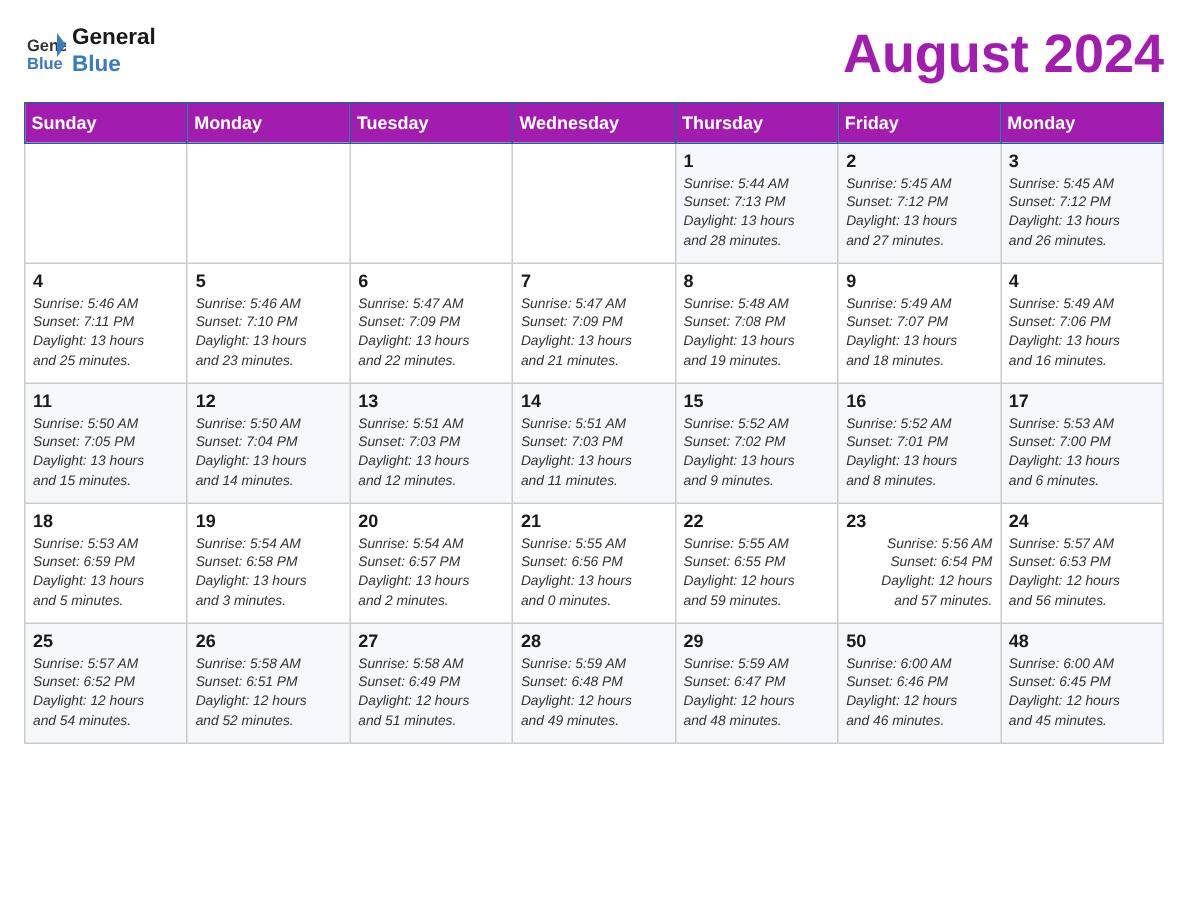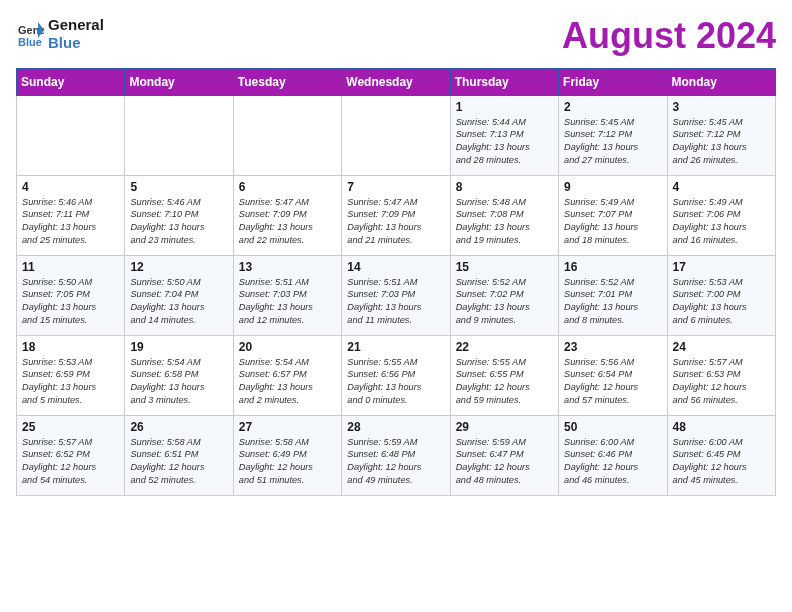--- a/index.html
+++ b/index.html
@@ -287,7 +287,7 @@
         </td>
         <td>
           <span class="day-num">23</span>
-          <div class="day-info" style="white-space: pre-line;">Sunrise: 5:56 AM
+          <div class="day-info" style="white-space: pre-line; text-align: right;">Sunrise: 5:56 AM
 Sunset: 6:54 PM
 Daylight: 12 hours
 and 57 minutes.</div>

